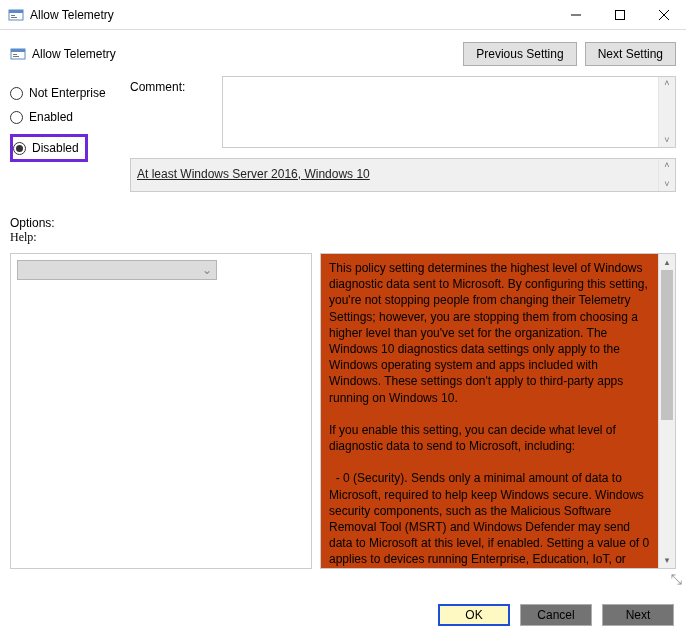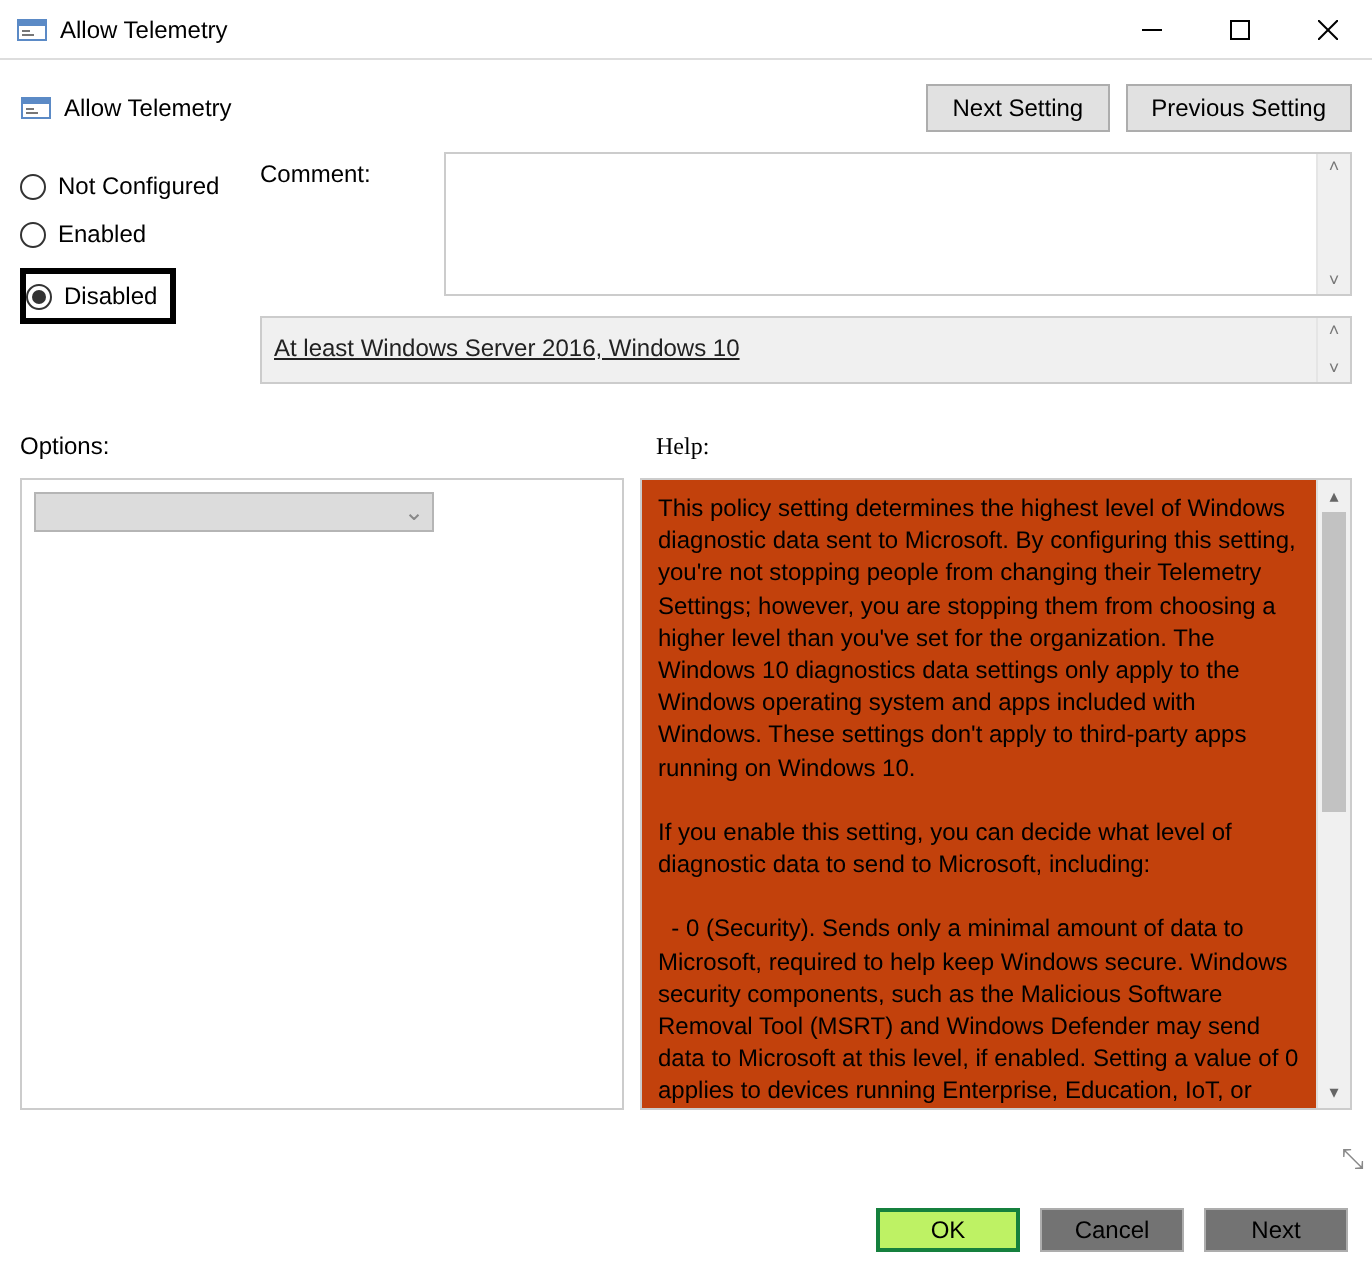--- a/index.html
+++ b/index.html
@@ -102,8 +102,8 @@
       </svg>
   </span>
   <span class="header-title">Allow Telemetry</span>
+  <button class="nav-btn">Previous Setting</button>
   <button class="nav-btn">Next Setting</button>
-  <button class="nav-btn">Previous Setting</button>
 </div>
 
 <div class="upper">

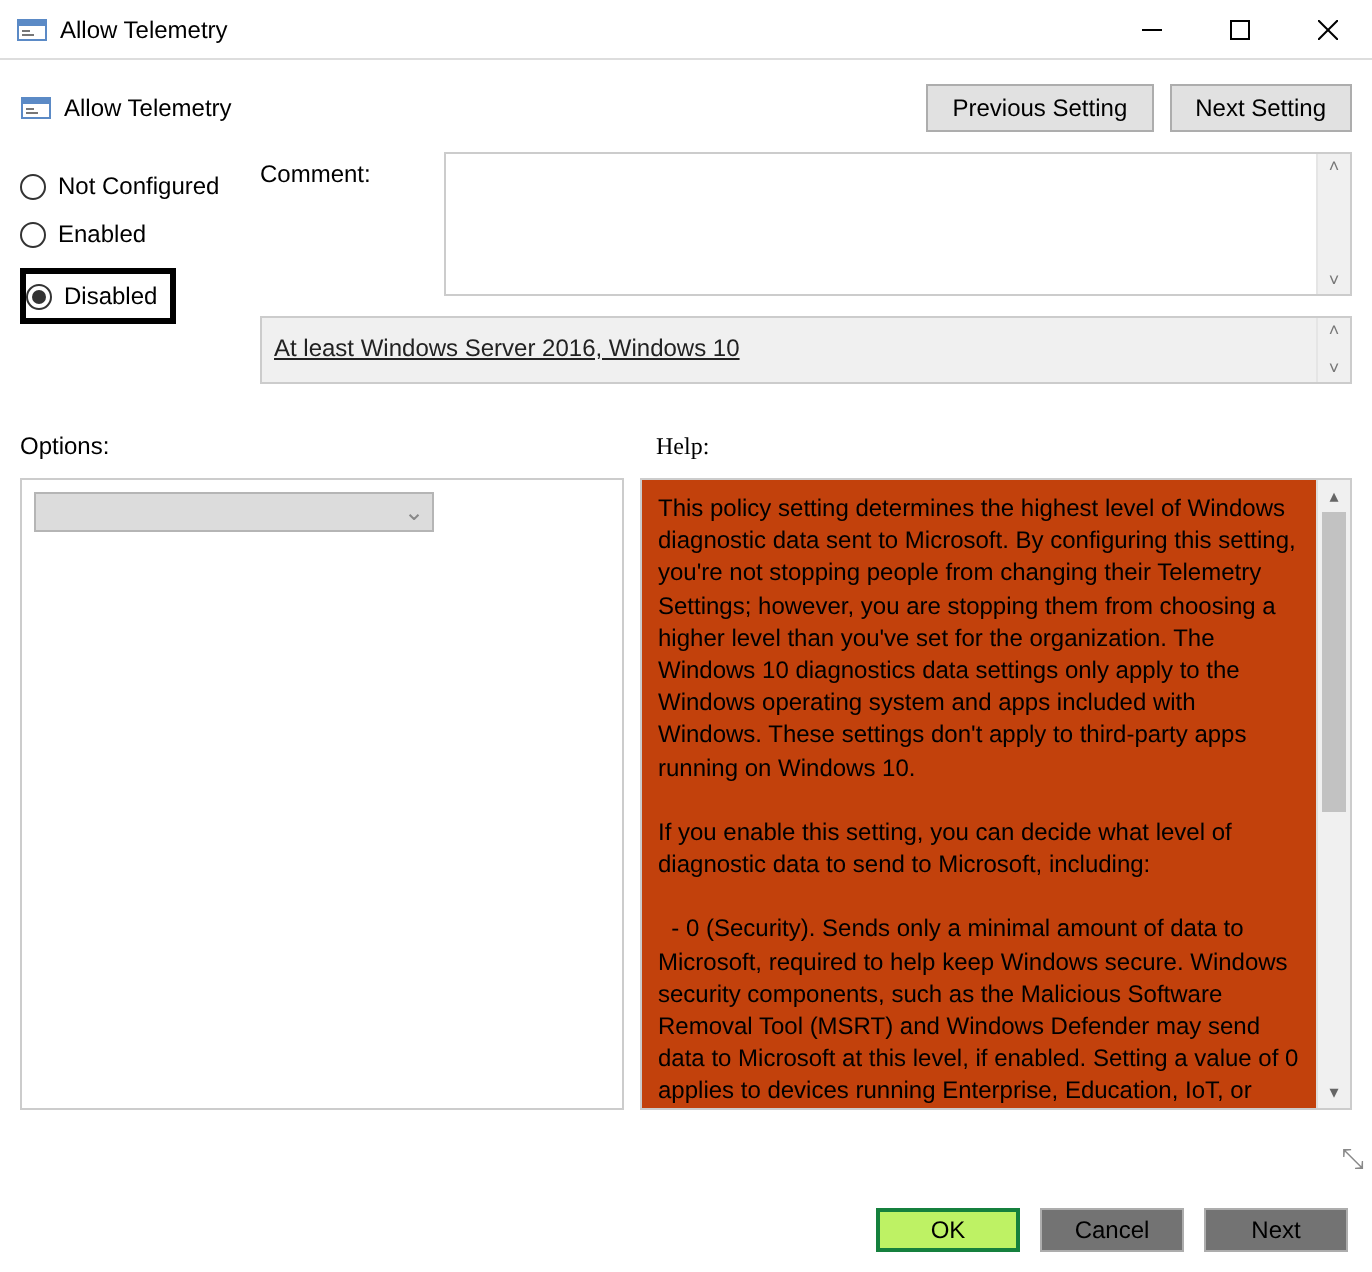--- a/index.html
+++ b/index.html
@@ -110,7 +110,7 @@
   <div class="radio-col">
     <div class="radio-row">
       <span class="radio-dot"></span>
-      <span>Not Configured</span>
+      <span>Not Enterprise</span>
     </div>
     <div class="radio-row">
       <span class="radio-dot"></span>

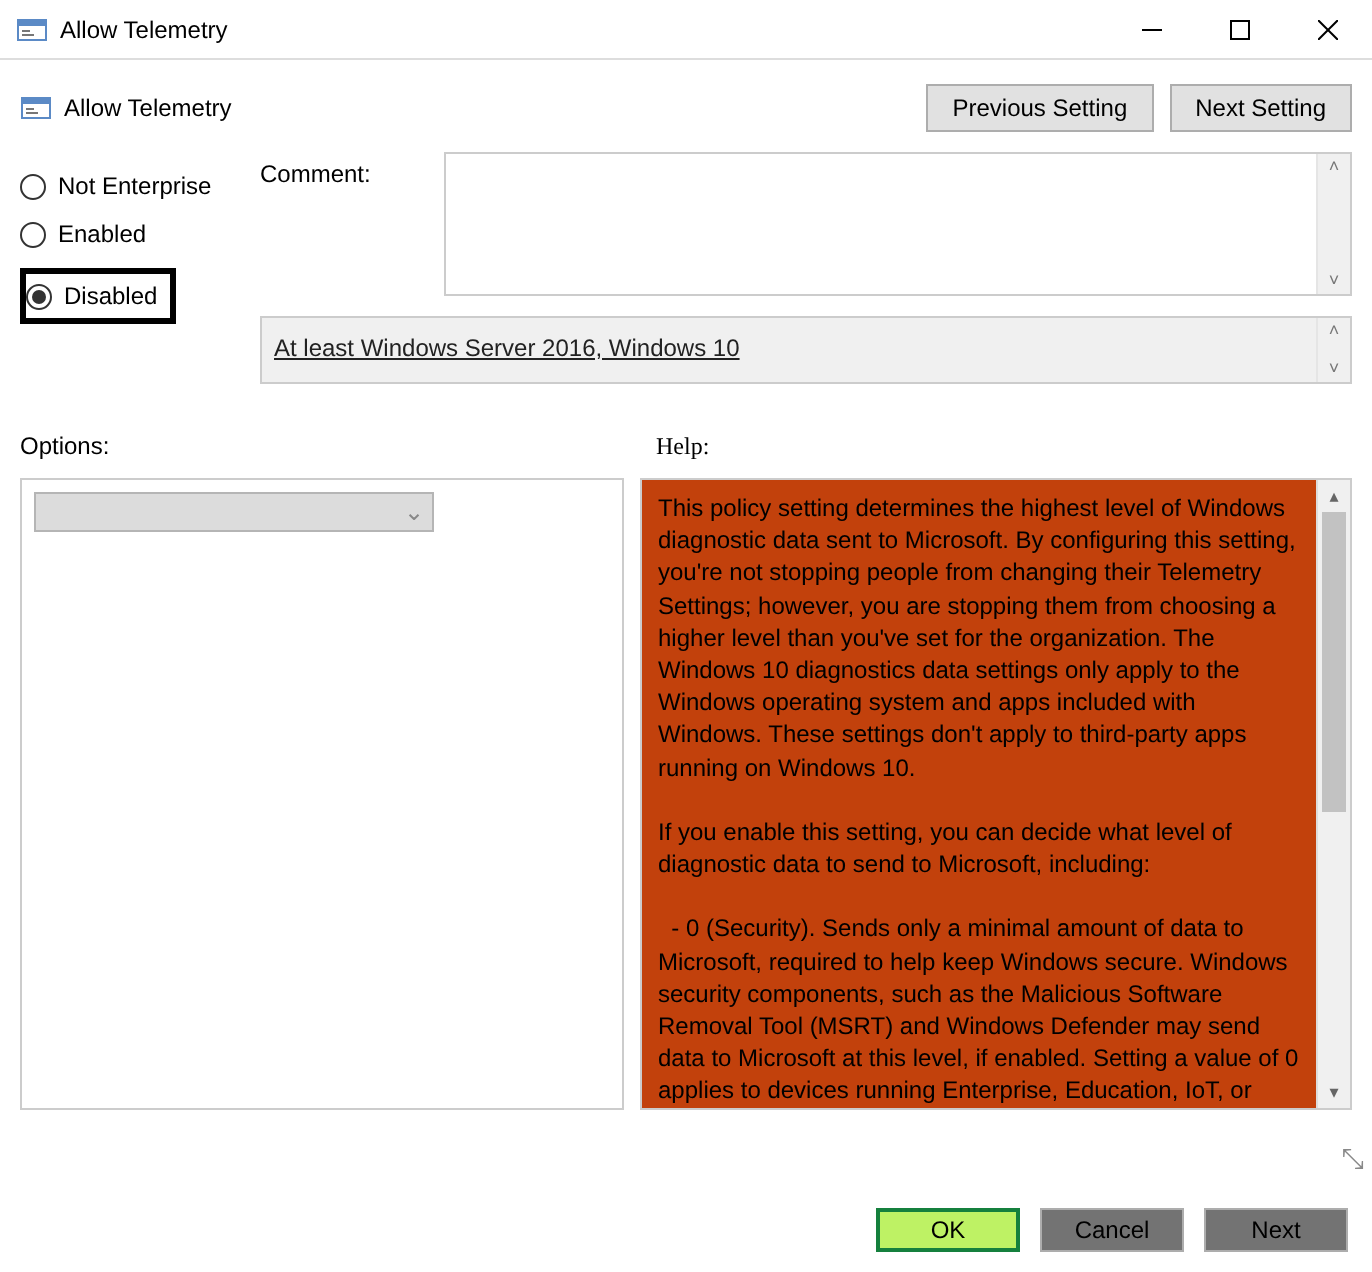--- a/index.html
+++ b/index.html
@@ -25,7 +25,7 @@
 .radio-row { display: flex; align-items: center; margin: 6px 0 10px 0; cursor: default; }
 .radio-dot { width: 13px; height: 13px; border: 1px solid #333; border-radius: 50%; margin-right: 6px; display: inline-flex; align-items: center; justify-content: center; }
 .radio-dot.checked::after { content: ''; width: 7px; height: 7px; background: #333; border-radius: 50%; }
-.radio-highlight { border: 3px solid #000000; padding: 4px 6px 4px 0; display: inline-flex; align-items: center; }
+.radio-highlight { border: 3px solid #6d28d9; padding: 4px 6px 4px 0; display: inline-flex; align-items: center; }
 
 .fields-col { flex: 1; }
 .field-row { display: flex; margin-bottom: 10px; }

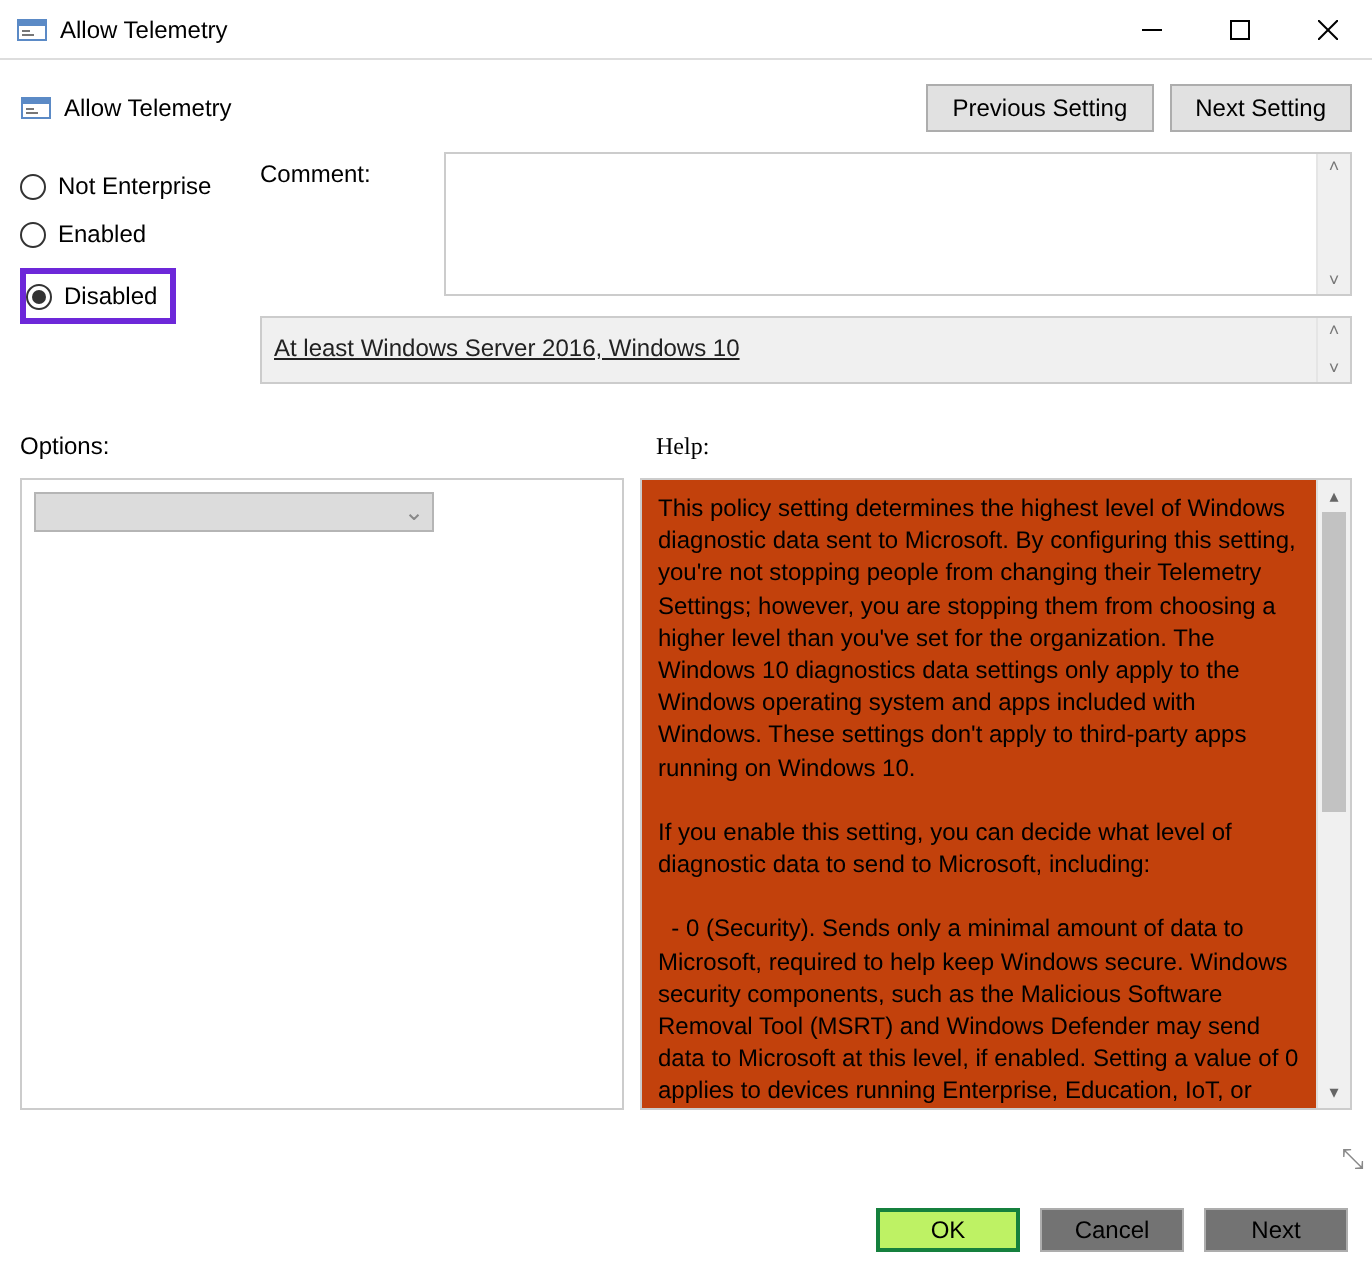--- a/index.html
+++ b/index.html
@@ -36,7 +36,7 @@
 .scroll-stub span { color:#777; font-size:9px; line-height:1; padding:2px 0;}
 
 
-.mid-labels { display: flex; padding: 14px 10px 2px 10px; }
+.mid-labels { display: flex; padding: 14px 10px 2px 10px; flex-direction: column; }
 .mid-left { width: 318px; }
 .mid-right { flex: 1; font-family: Liberation Serif, serif; }
 

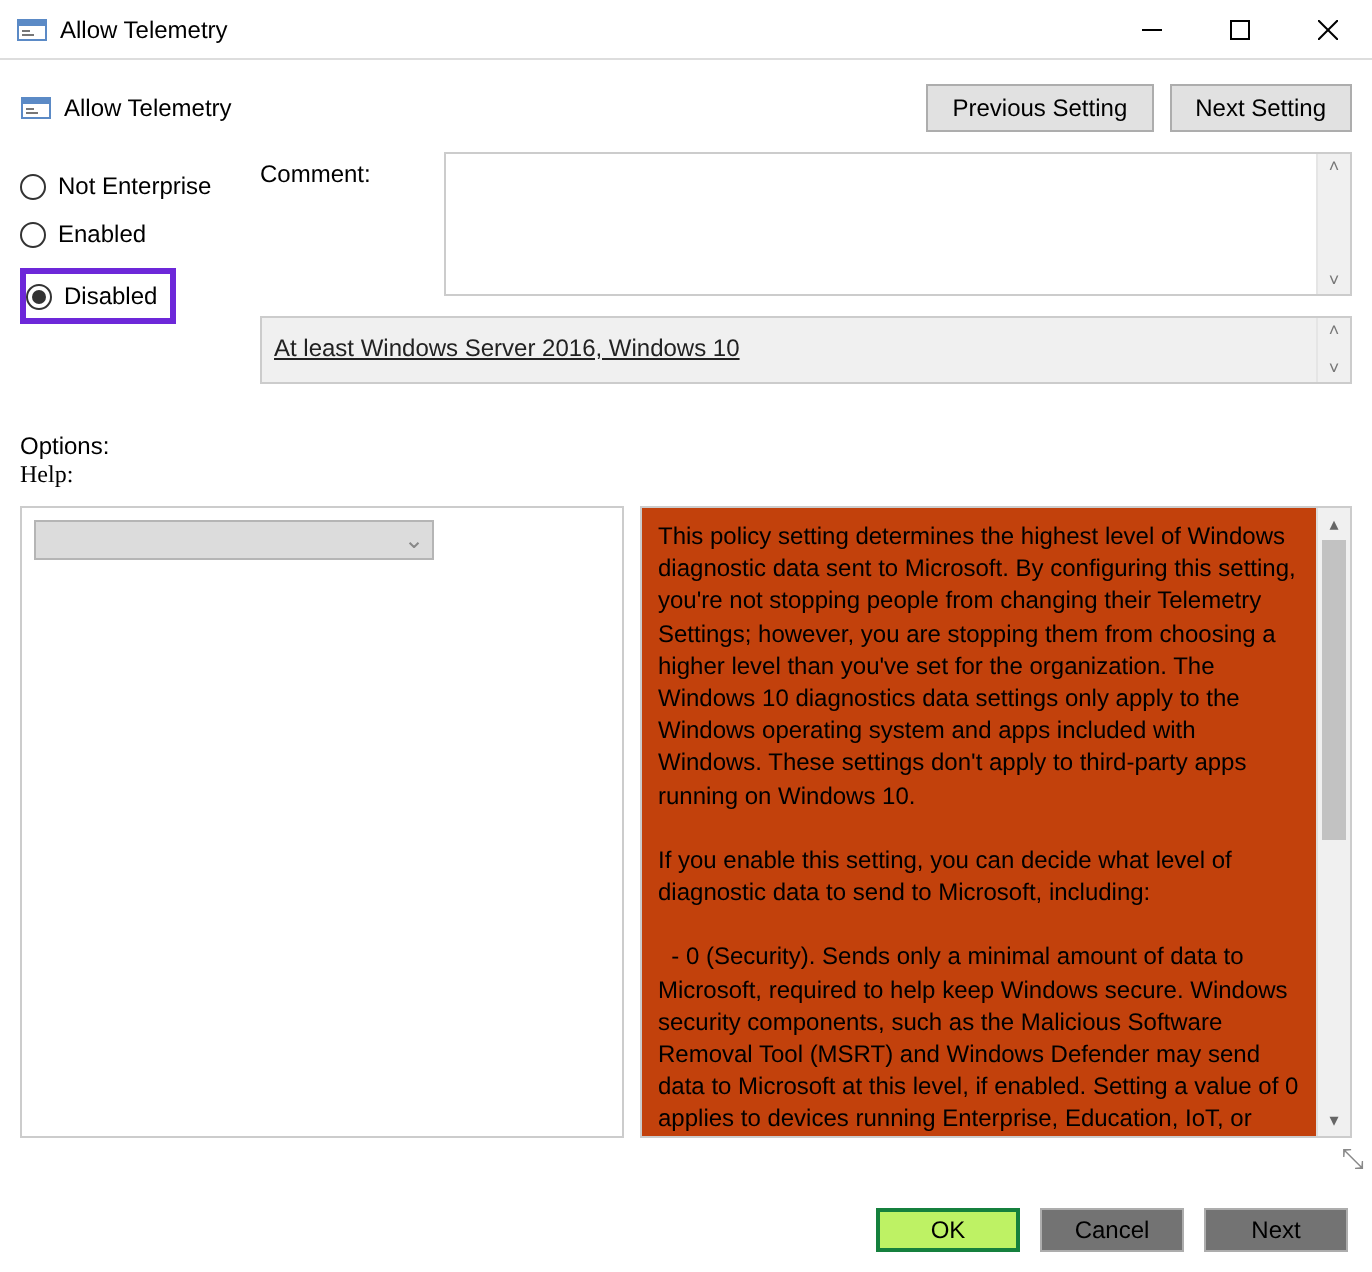--- a/index.html
+++ b/index.html
@@ -57,7 +57,7 @@
 
 .bottom { position: absolute; bottom: 0; left: 0; right: 0; height: 42px; display: flex; align-items: center; justify-content: flex-end; padding: 0 12px; gap:10px; background:#fff; }
 .dlg-btn { border: 1px solid #adadad; background: #737373; width: 72px; height: 22px; cursor: default; }
-.dlg-btn.primary { border: 2px solid #15803d; background: #bef264; }
+.dlg-btn.primary { border: 2px solid #1d4ed8; background: #fef9c3; }
 </style>
 </head>
 <body>

